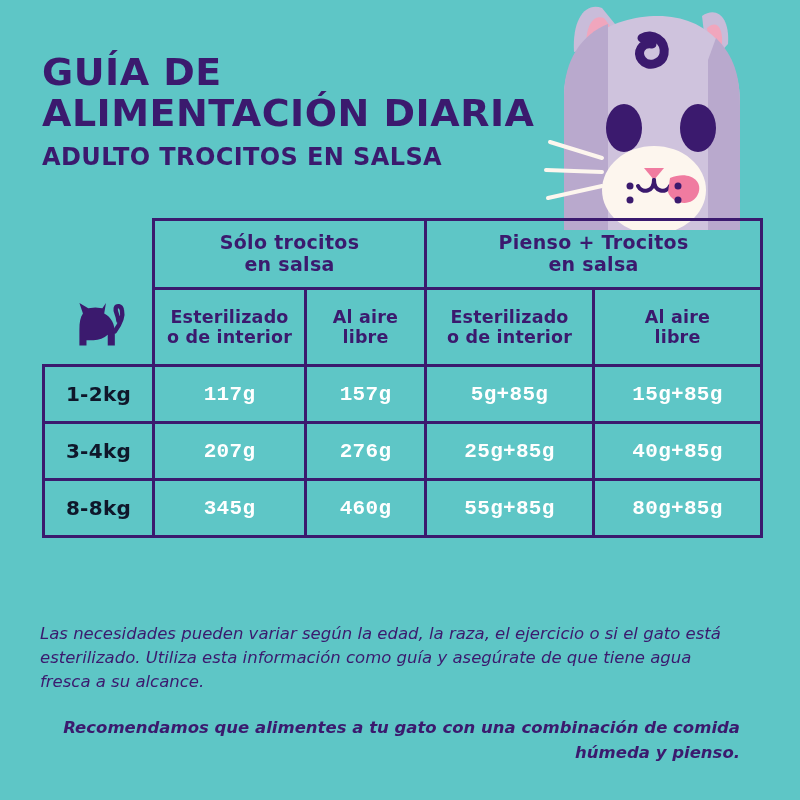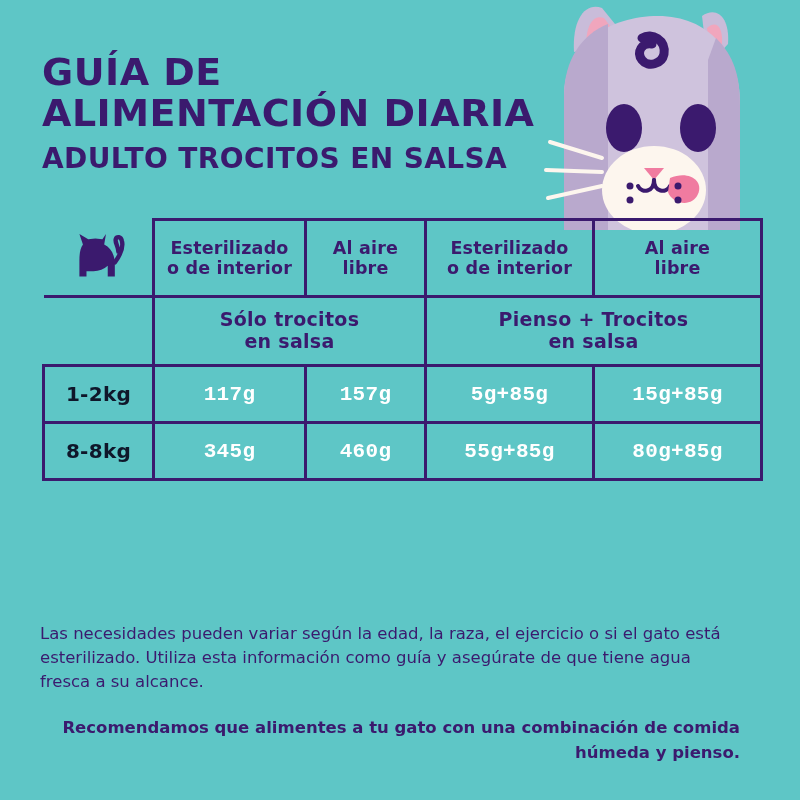--- a/index.html
+++ b/index.html
@@ -54,7 +54,7 @@
   .subtitle {
     font-family: "DejaVu Sans", sans-serif;
     font-weight: bold;
-    font-size: 28px;
+    font-size: 24px;
     line-height: 1.1;
     letter-spacing: 0.4px;
     color: #3b1a6e;

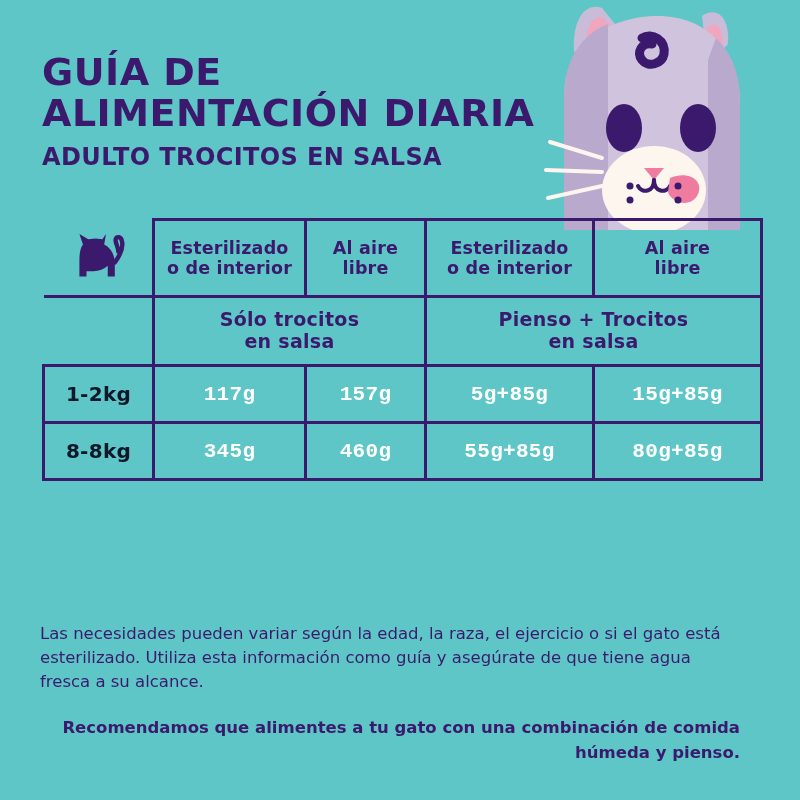--- a/index.html
+++ b/index.html
@@ -213,6 +213,18 @@
       </colgroup>
       <tbody>
         <tr>
+          <td class="no-border"></td>
+          <td class="grp-head" colspan="2">
+            <div>Sólo trocitos</div>
+            <div>en salsa</div>
+          </td>
+          <td class="grp-head" colspan="2">
+            <div>Pienso + Trocitos</div>
+            <div>en salsa</div>
+          </td>
+        </tr>
+
+        <tr>
           <td class="cat-icon-cell">
             <div class="cat-icon">
               <svg viewBox="0 0 70 60" width="62" height="54" xmlns="http://www.w3.org/2000/svg">
@@ -243,18 +255,6 @@
         </tr>
 
         <tr>
-          <td class="no-border"></td>
-          <td class="grp-head" colspan="2">
-            <div>Sólo trocitos</div>
-            <div>en salsa</div>
-          </td>
-          <td class="grp-head" colspan="2">
-            <div>Pienso + Trocitos</div>
-            <div>en salsa</div>
-          </td>
-        </tr>
-
-        <tr>
           <td class="weight-cell">1-2kg</td>
           <td class="val-cell">117g</td>
           <td class="val-cell">157g</td>

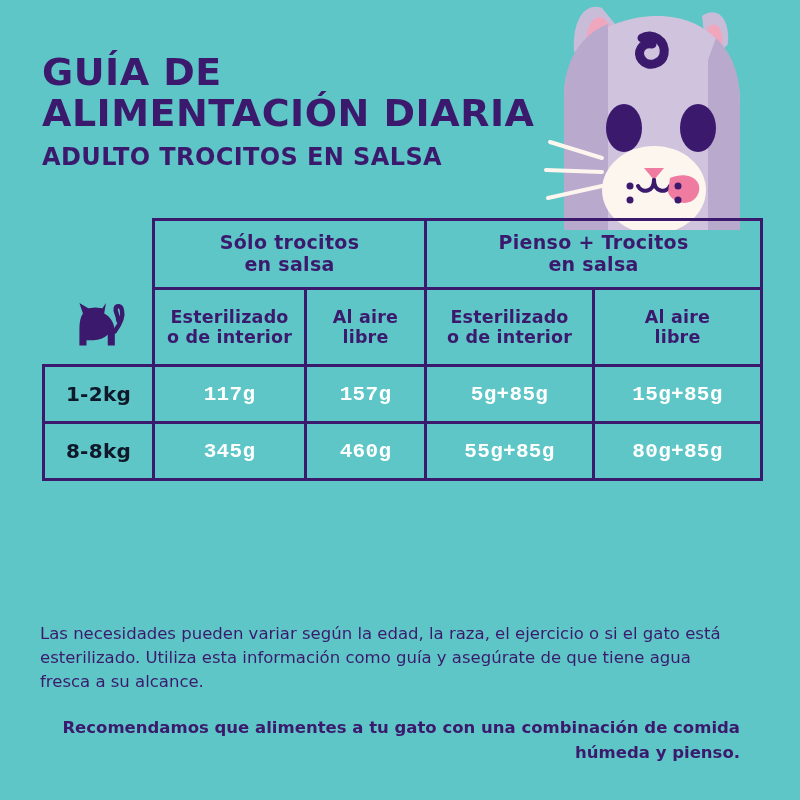--- a/index.html
+++ b/index.html
@@ -262,6 +262,13 @@
           <td class="val-cell">15g+85g</td>
         </tr>
         <tr>
+          <td class="weight-cell">3-4kg</td>
+          <td class="val-cell">207g</td>
+          <td class="val-cell">276g</td>
+          <td class="val-cell">25g+85g</td>
+          <td class="val-cell">40g+85g</td>
+        </tr>
+        <tr>
           <td class="weight-cell">8-8kg</td>
           <td class="val-cell">345g</td>
           <td class="val-cell">460g</td>

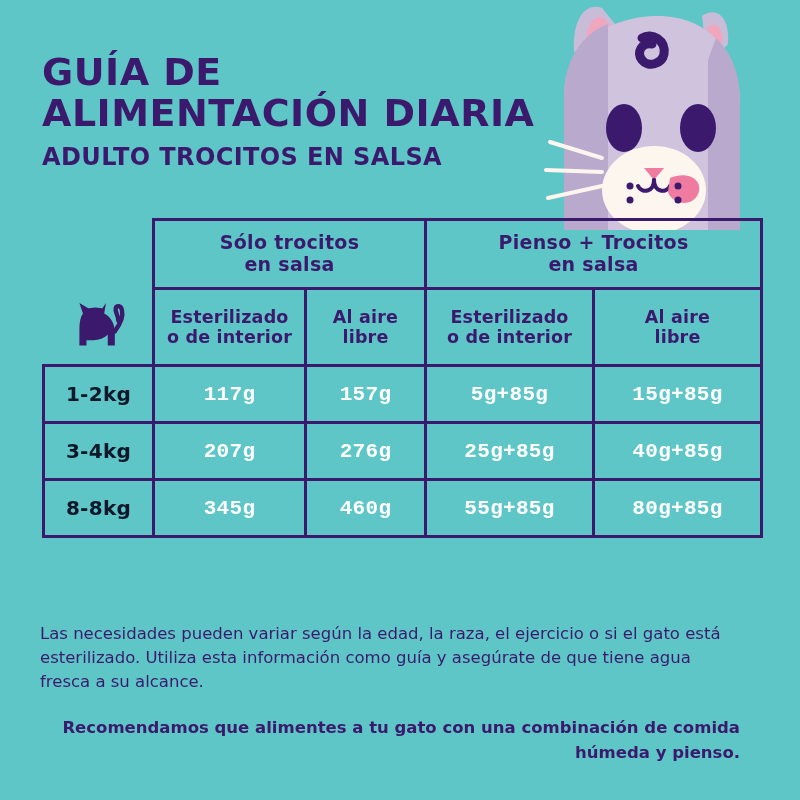--- a/index.html
+++ b/index.html
@@ -147,6 +147,7 @@
     line-height: 1.45;
     color: #3b1a6e;
     margin: 0;
+    font-style: italic;
   }
   .note.bold {
     font-weight: bold;

